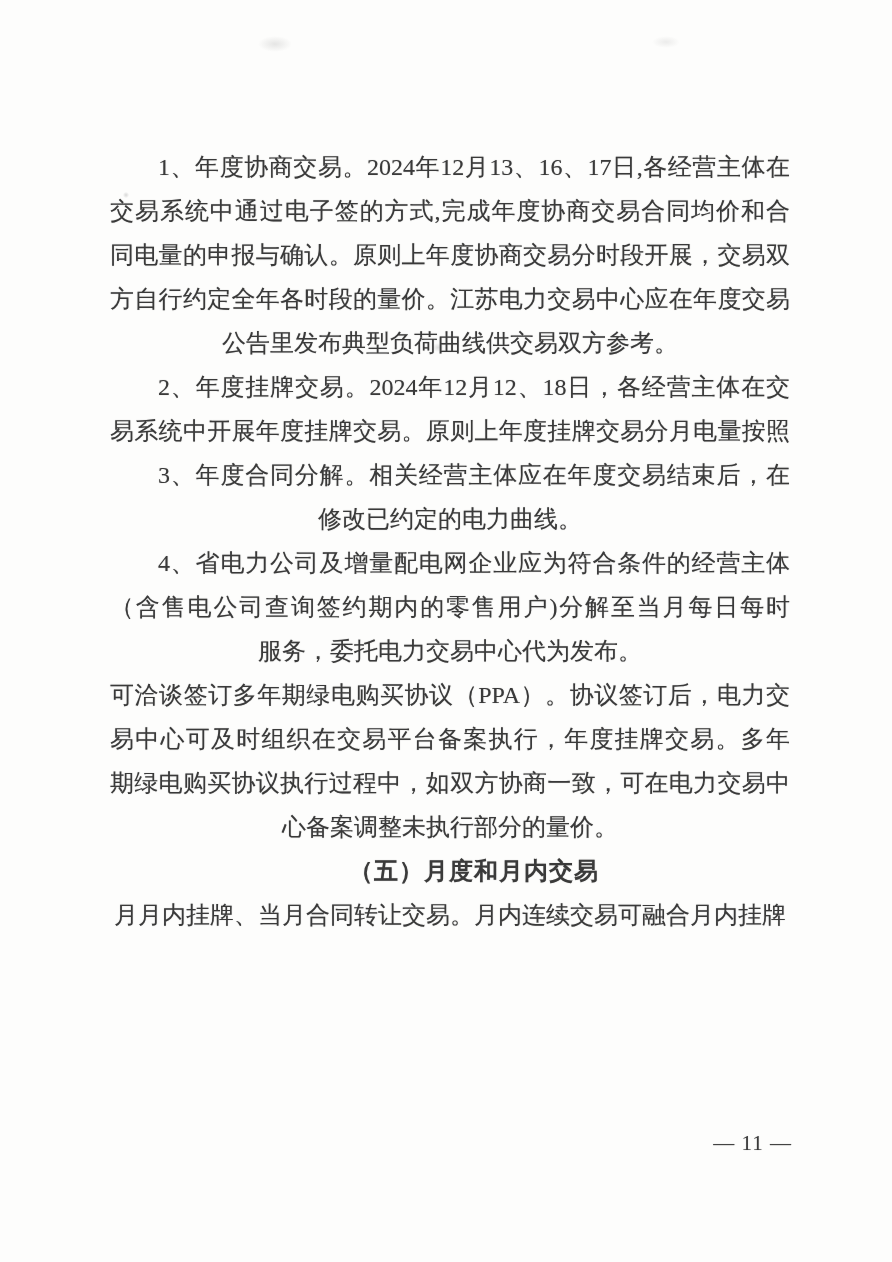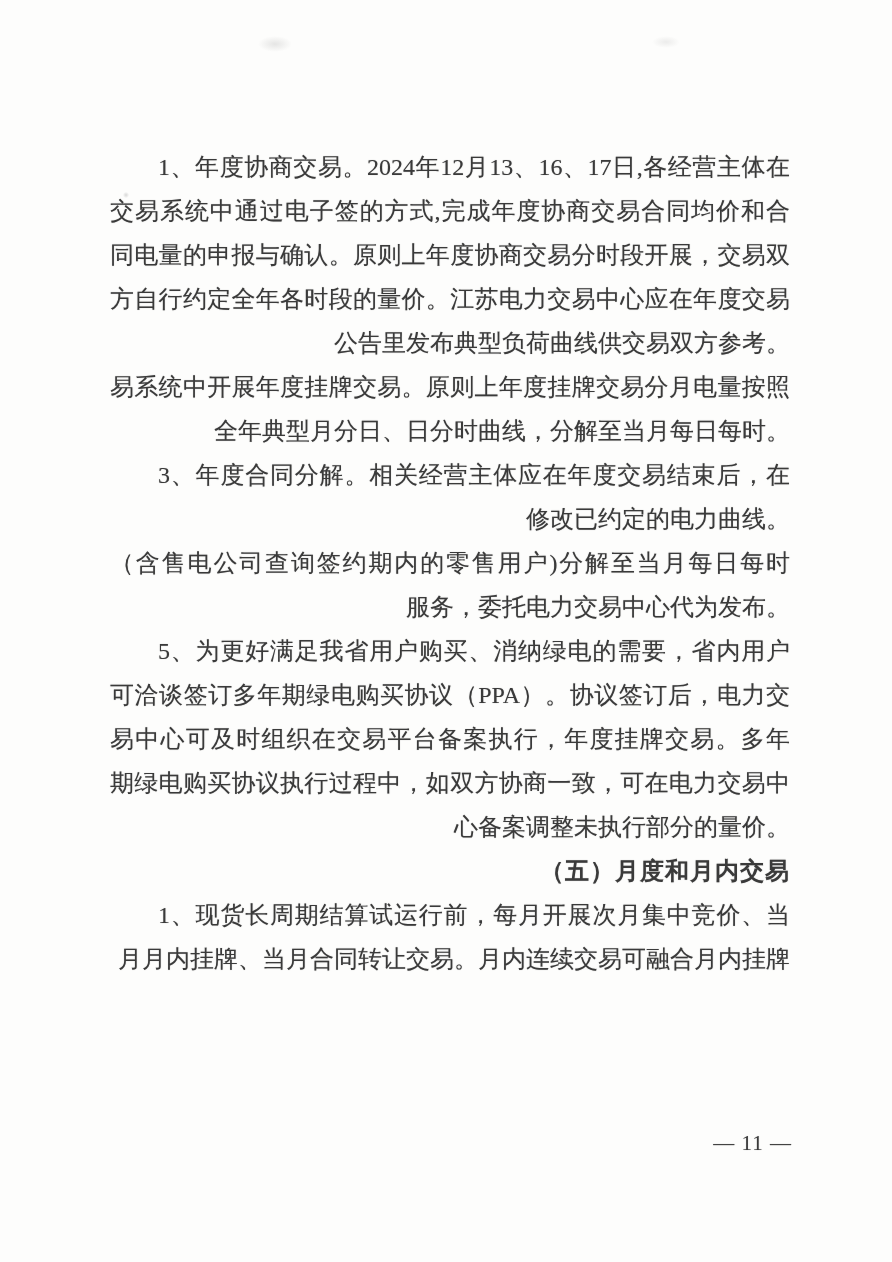--- a/index.html
+++ b/index.html
@@ -31,7 +31,7 @@
     height: 44px;
     line-height: 44px;
     font-size: 24px;
-    text-align: right;
+    text-align: center;
     text-shadow: 0 0 1px rgba(70,70,70,0.45);
     white-space: normal;
   }

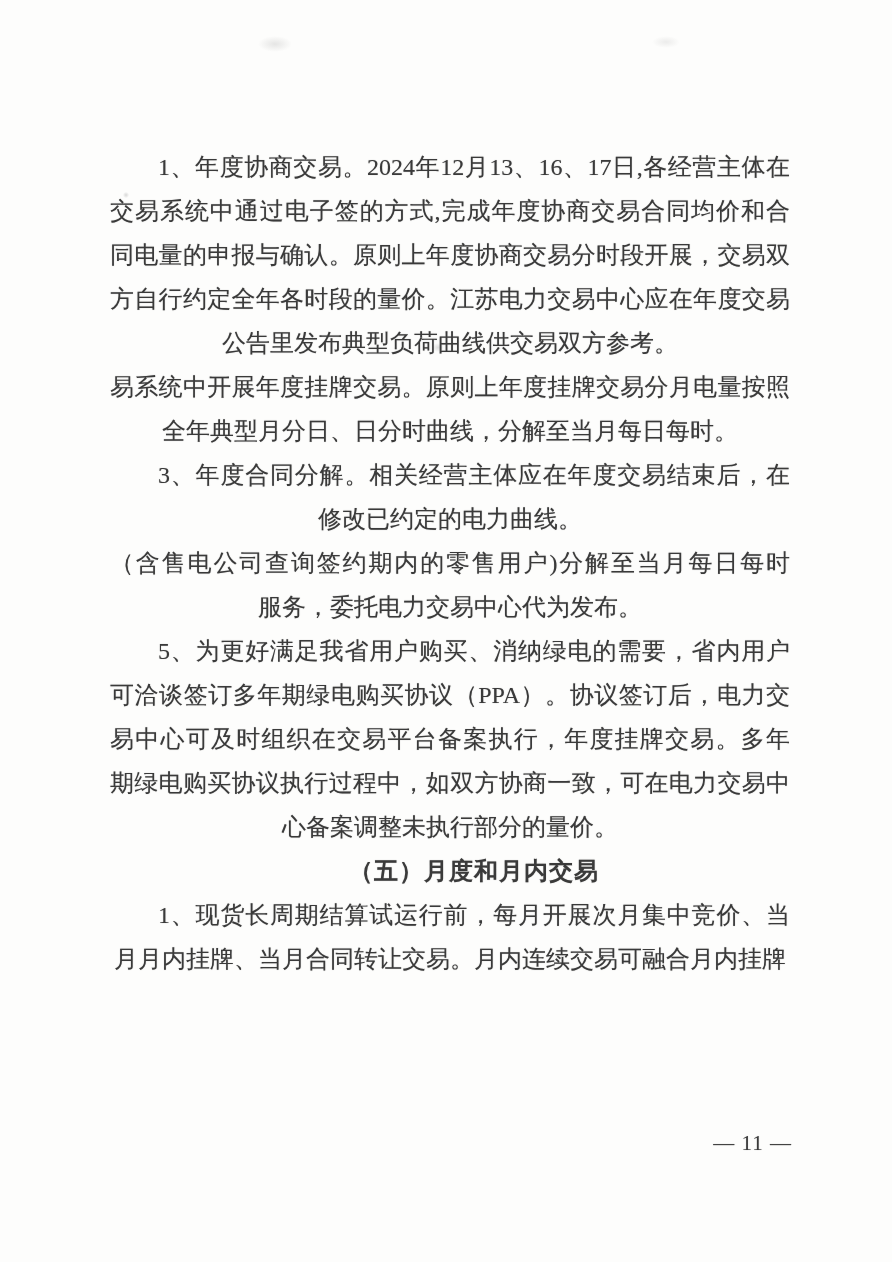--- a/index.html
+++ b/index.html
@@ -95,6 +95,7 @@
         <div class="line">公告里发布典型负荷曲线供交易双方参考。</div>
       </div>
       <div class="paragraph">
+        <div class="line indent fill">2、年度挂牌交易。2024年12月12、18日，各经营主体在交</div>
         <div class="line fill">易系统中开展年度挂牌交易。原则上年度挂牌交易分月电量按照</div>
         <div class="line">全年典型月分日、日分时曲线，分解至当月每日每时。</div>
       </div>

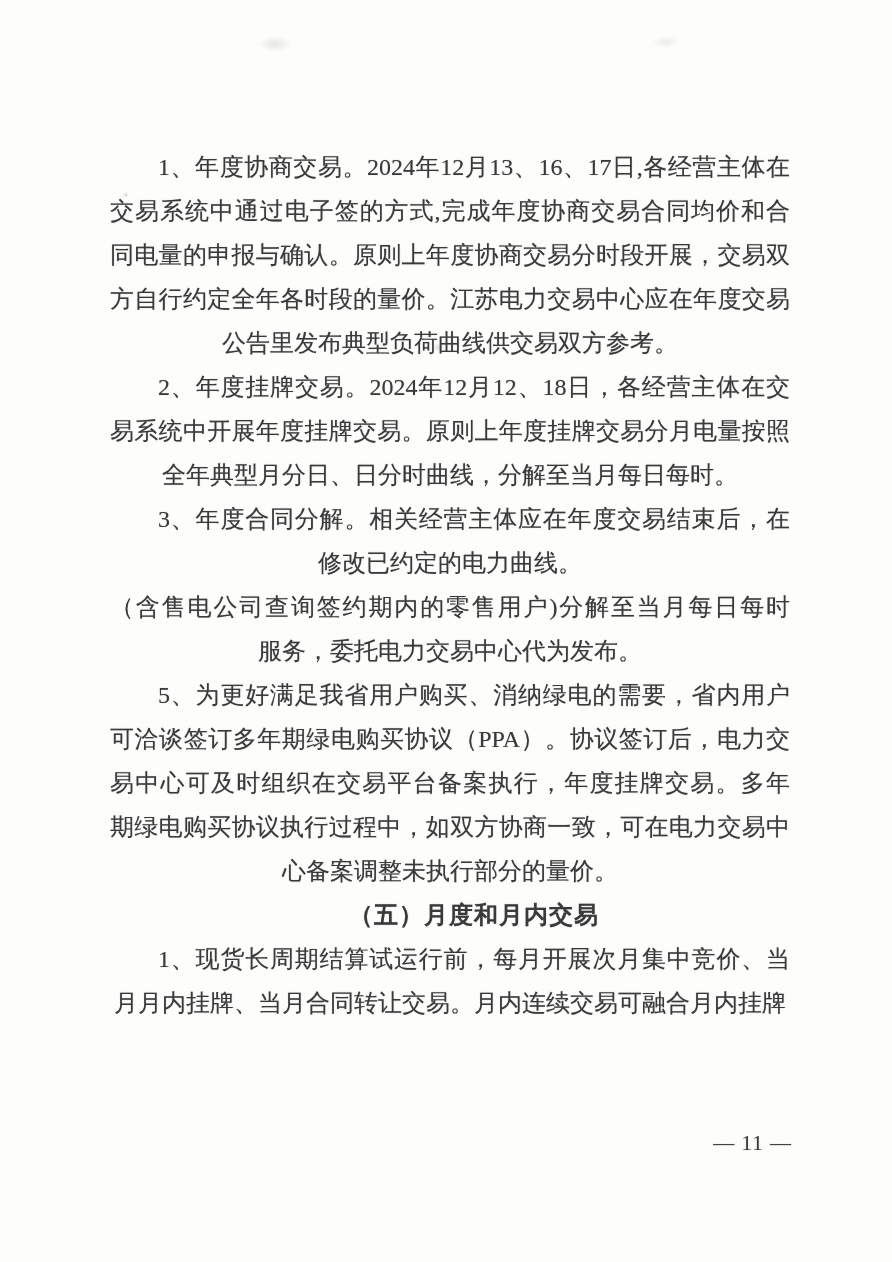--- a/index.html
+++ b/index.html
@@ -97,7 +97,6 @@
       <div class="paragraph">
         <div class="line indent fill">2、年度挂牌交易。2024年12月12、18日，各经营主体在交</div>
         <div class="line fill">易系统中开展年度挂牌交易。原则上年度挂牌交易分月电量按照</div>
-        <div class="line">全年典型月分日、日分时曲线，分解至当月每日每时。</div>
       </div>
       <div class="paragraph">
         <div class="line indent fill">3、年度合同分解。相关经营主体应在年度交易结束后，在</div>

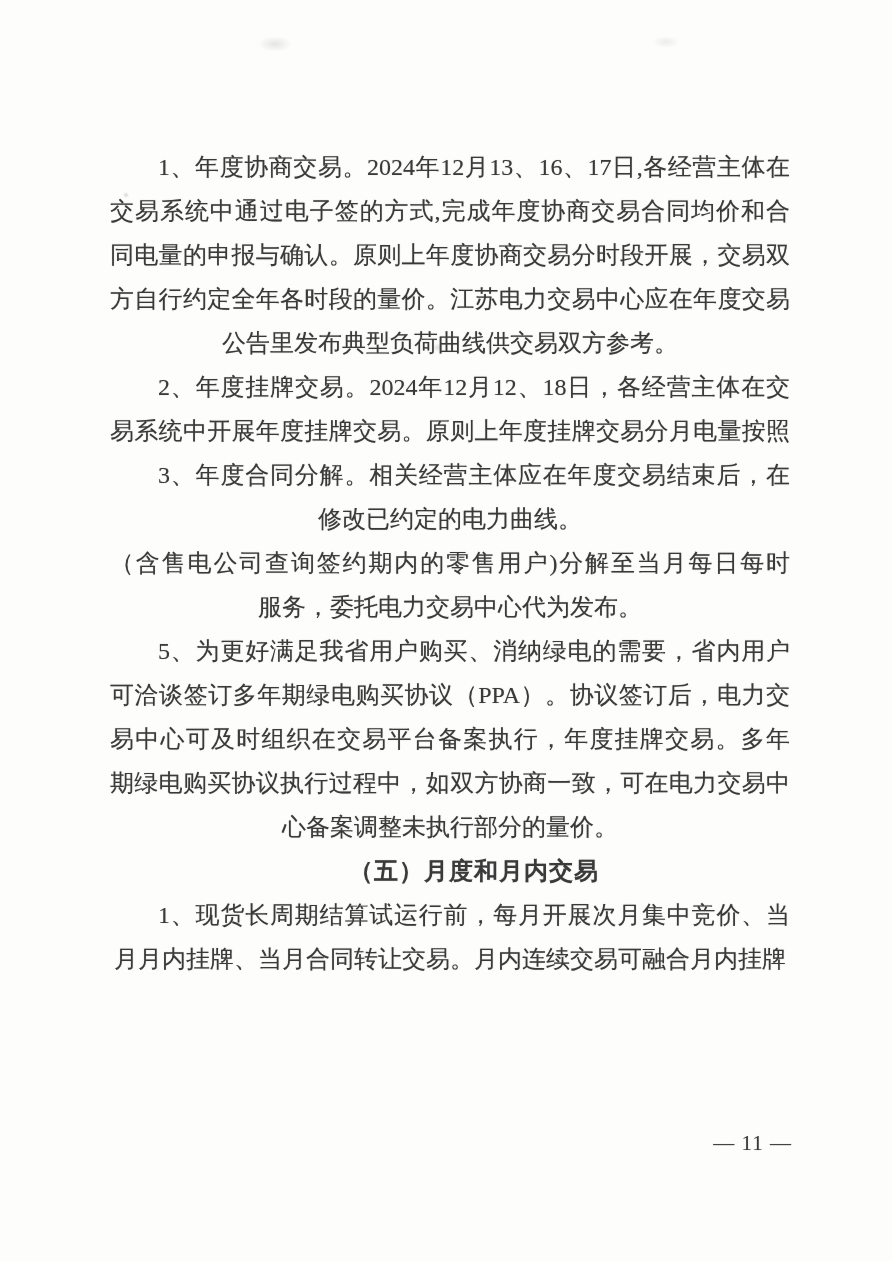--- a/index.html
+++ b/index.html
@@ -103,6 +103,7 @@
         <div class="line">修改已约定的电力曲线。</div>
       </div>
       <div class="paragraph">
+        <div class="line indent fill">4、省电力公司及增量配电网企业应为符合条件的经营主体</div>
         <div class="line fill">（含售电公司查询签约期内的零售用户)分解至当月每日每时</div>
         <div class="line">服务，委托电力交易中心代为发布。</div>
       </div>

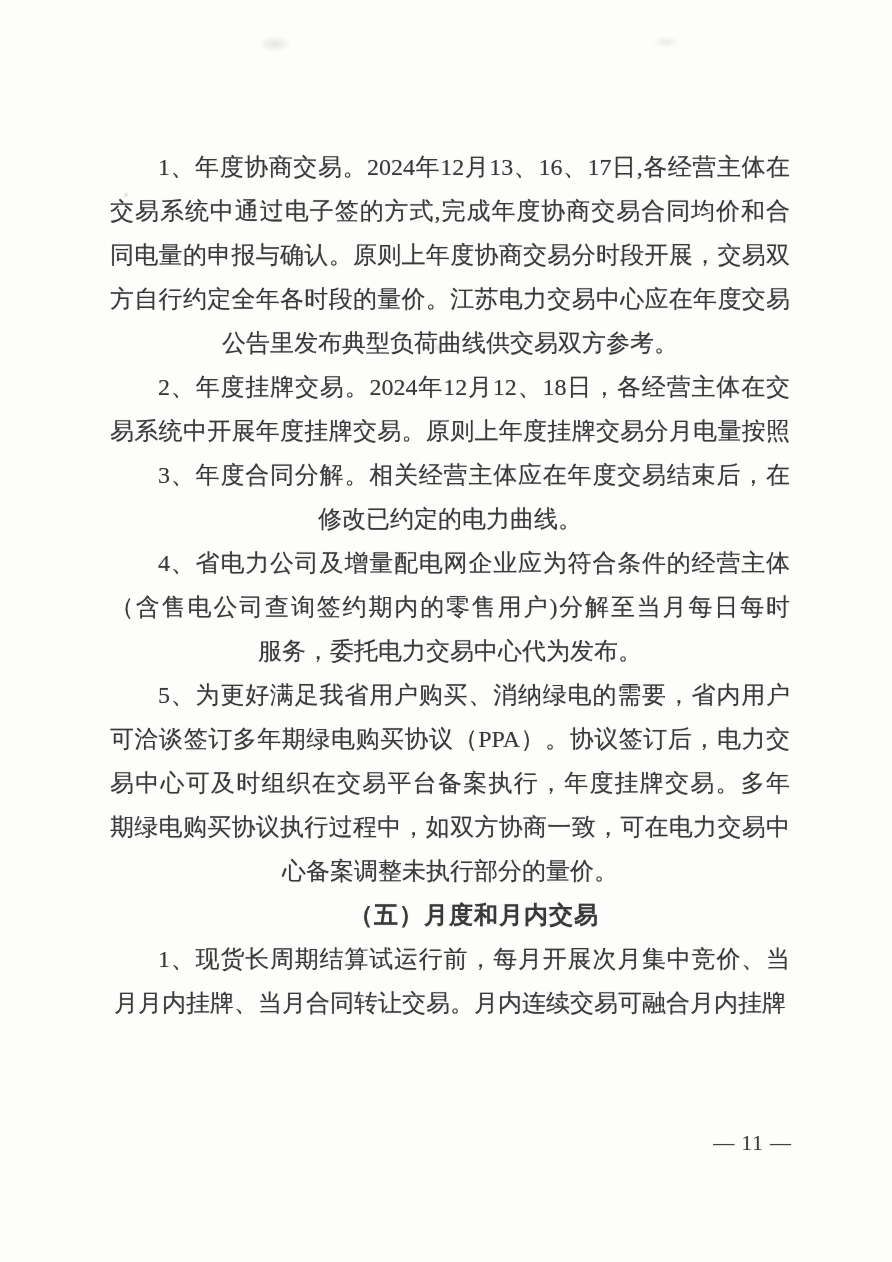--- a/index.html
+++ b/index.html
@@ -108,7 +108,6 @@
         <div class="line">服务，委托电力交易中心代为发布。</div>
       </div>
       <div class="paragraph">
-        <div class="line indent fill">5、为更好满足我省用户购买、消纳绿电的需要，省内用户</div>
         <div class="line fill">可洽谈签订多年期绿电购买协议（PPA）。协议签订后，电力交</div>
         <div class="line fill">易中心可及时组织在交易平台备案执行，年度挂牌交易。多年</div>
         <div class="line fill">期绿电购买协议执行过程中，如双方协商一致，可在电力交易中</div>

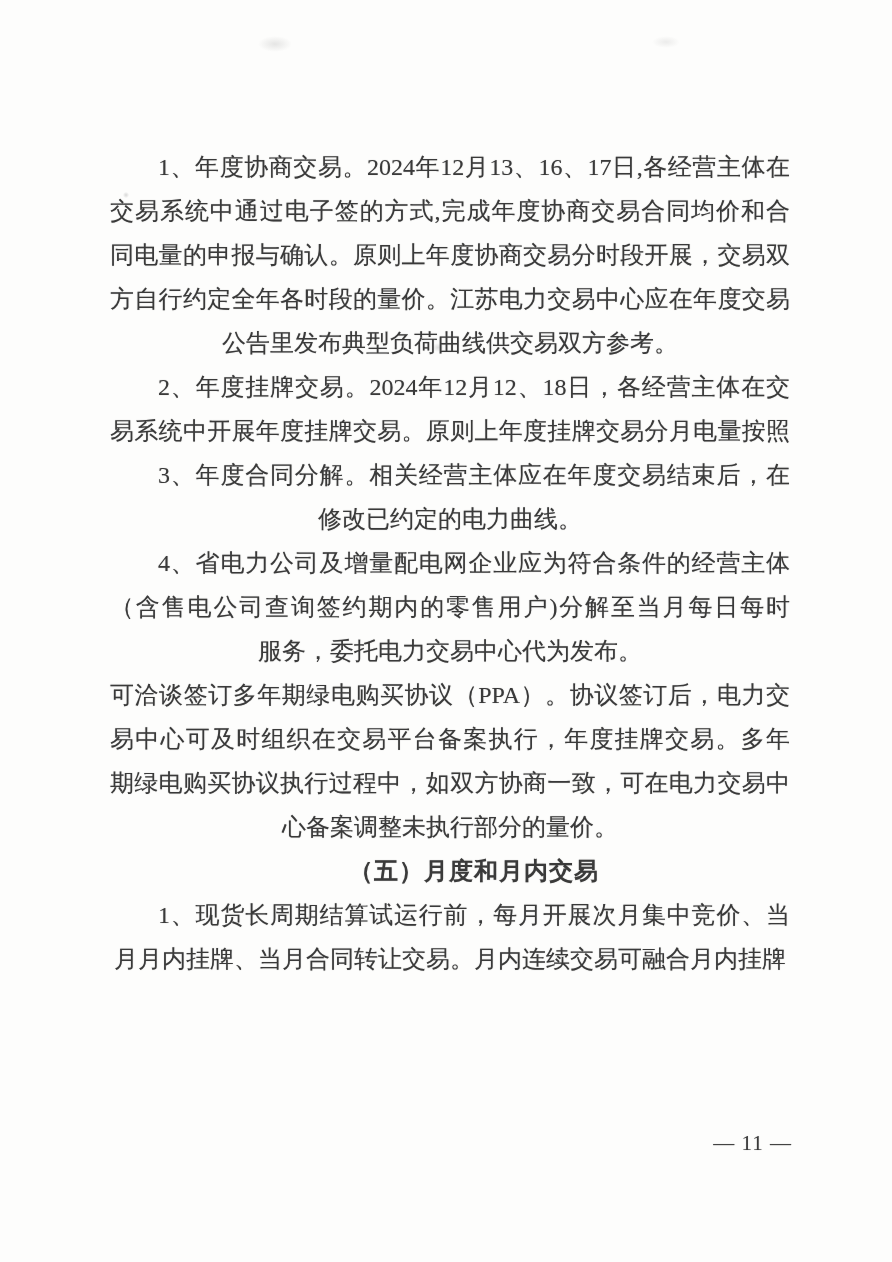--- a/index.html
+++ b/index.html
@@ -117,7 +117,6 @@
         <div class="line indent">（五）月度和月内交易</div>
       </div>
       <div class="paragraph">
-        <div class="line indent fill">1、现货长周期结算试运行前，每月开展次月集中竞价、当</div>
         <div class="line">月月内挂牌、当月合同转让交易。月内连续交易可融合月内挂牌</div>
       </div>
     </div>

